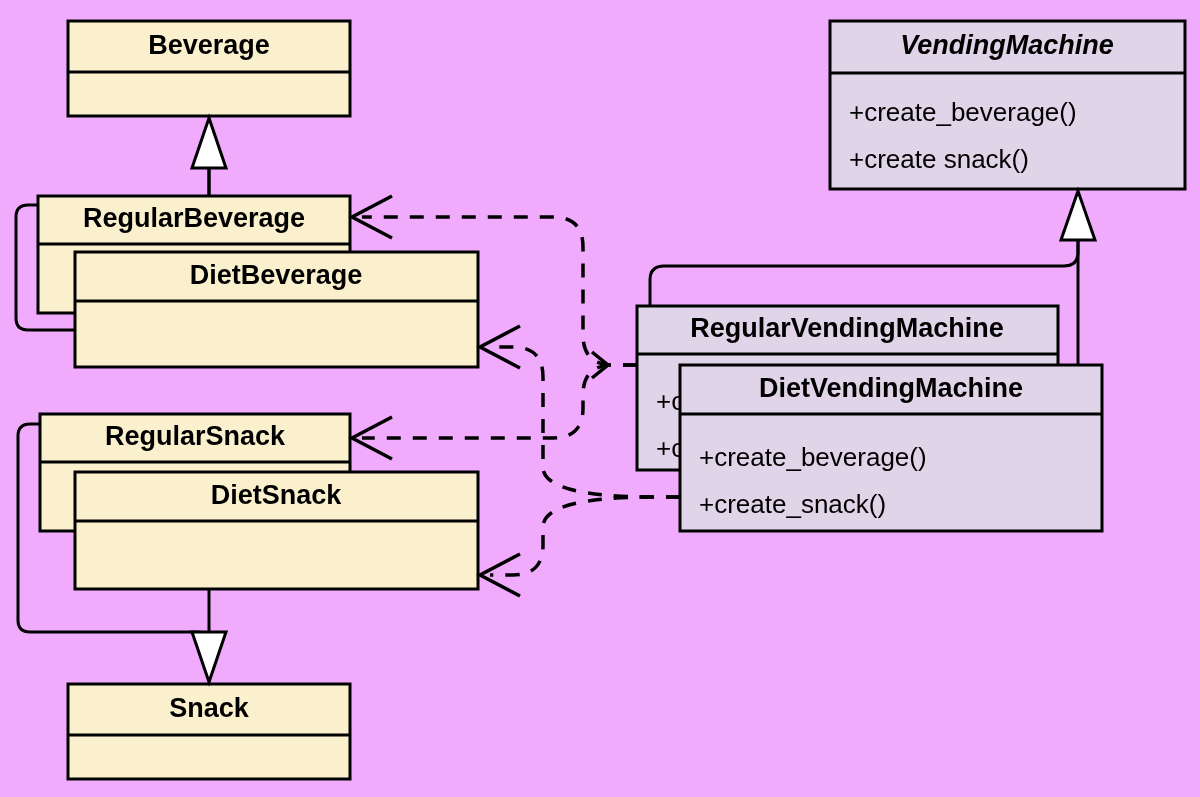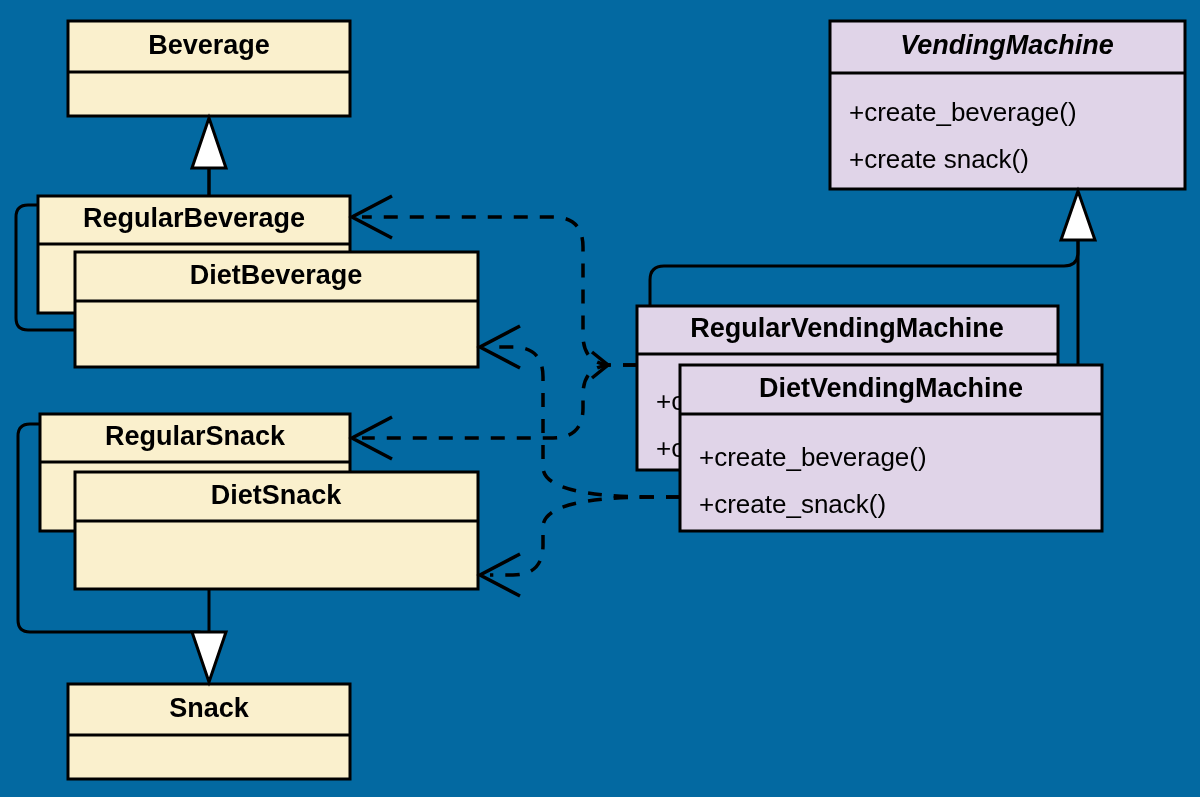--- a/index.html
+++ b/index.html
@@ -18,7 +18,7 @@
     position: relative;
     width: 1200px;
     height: 797px;
-    background: #0369a1;
+    background: #f0abfc;
   }
   svg#uml-canvas {
     position: absolute;

